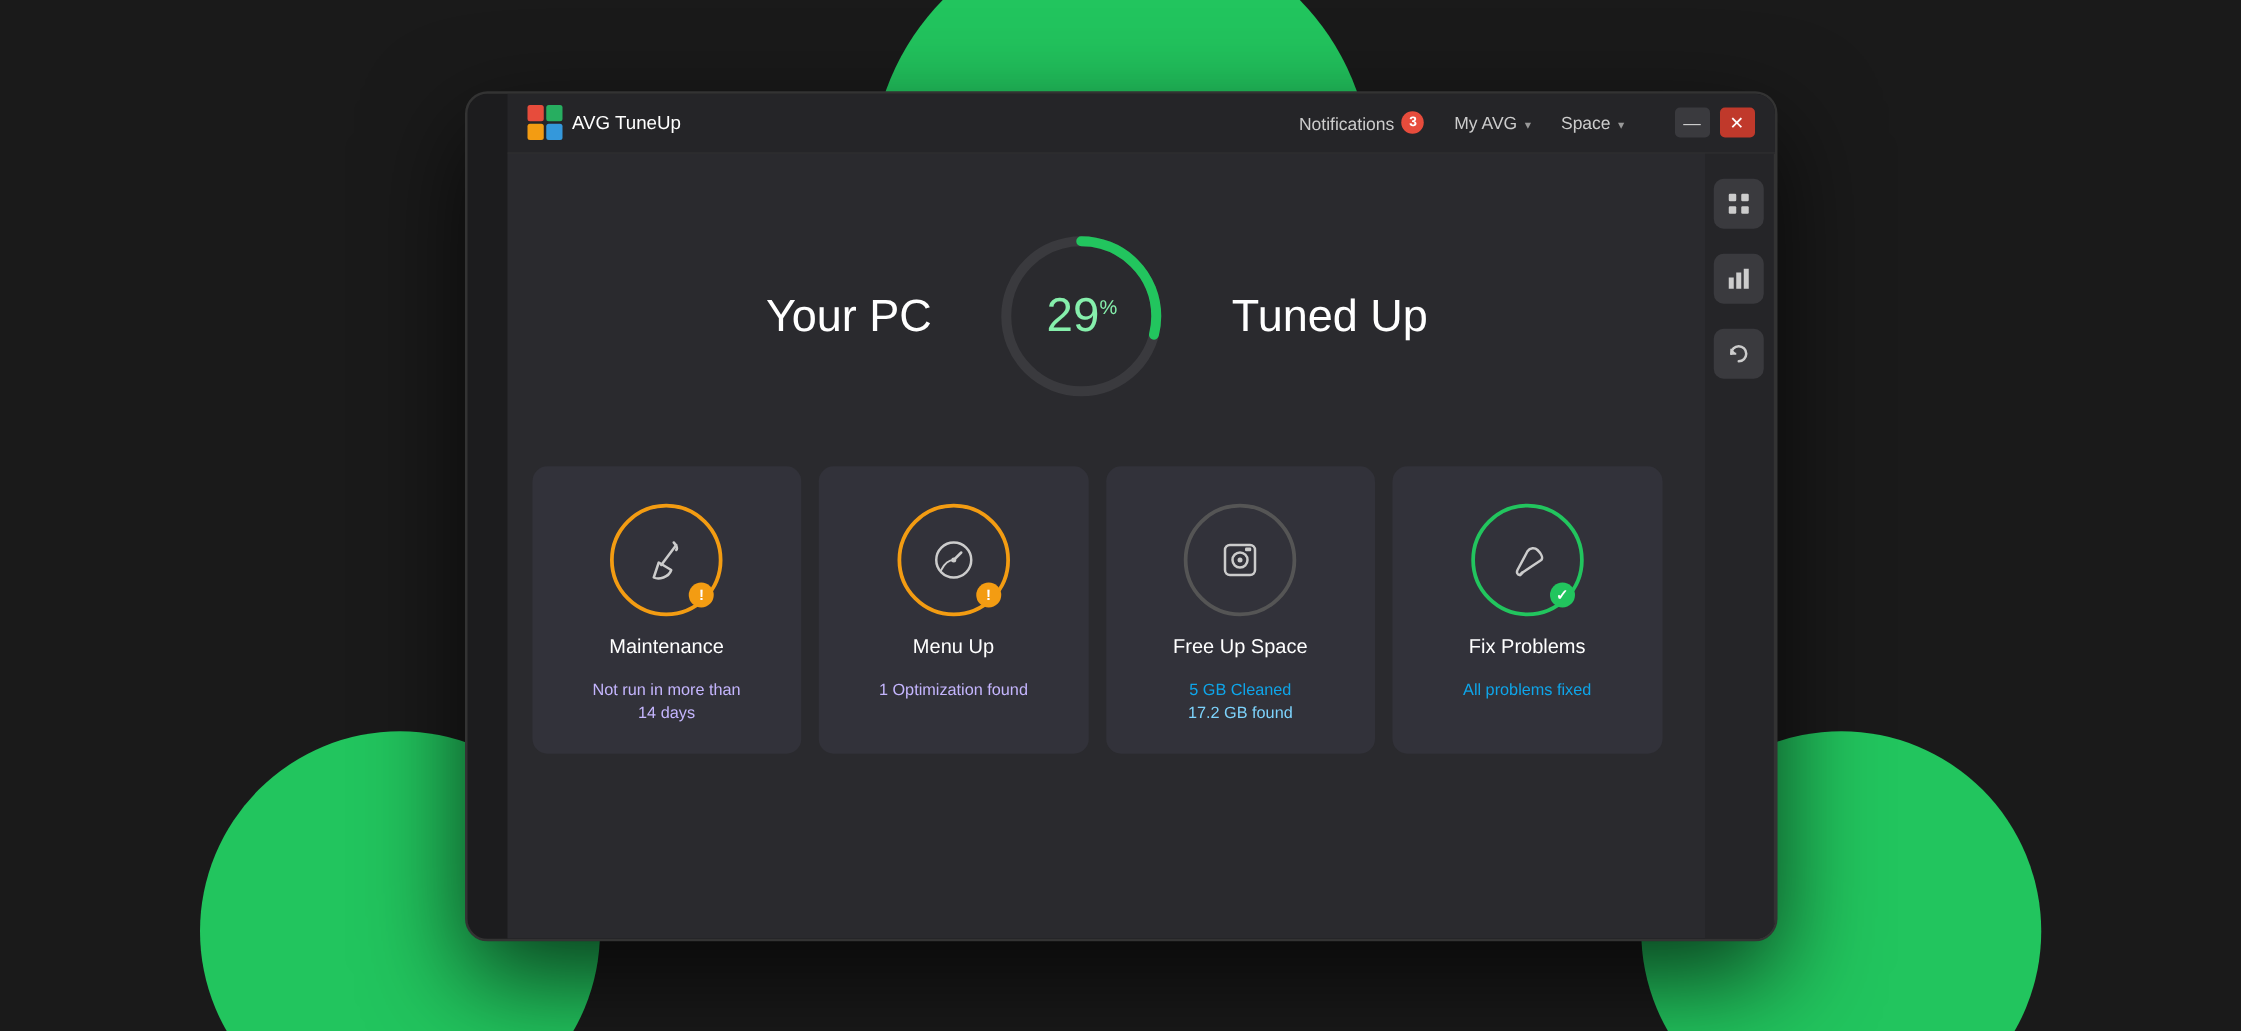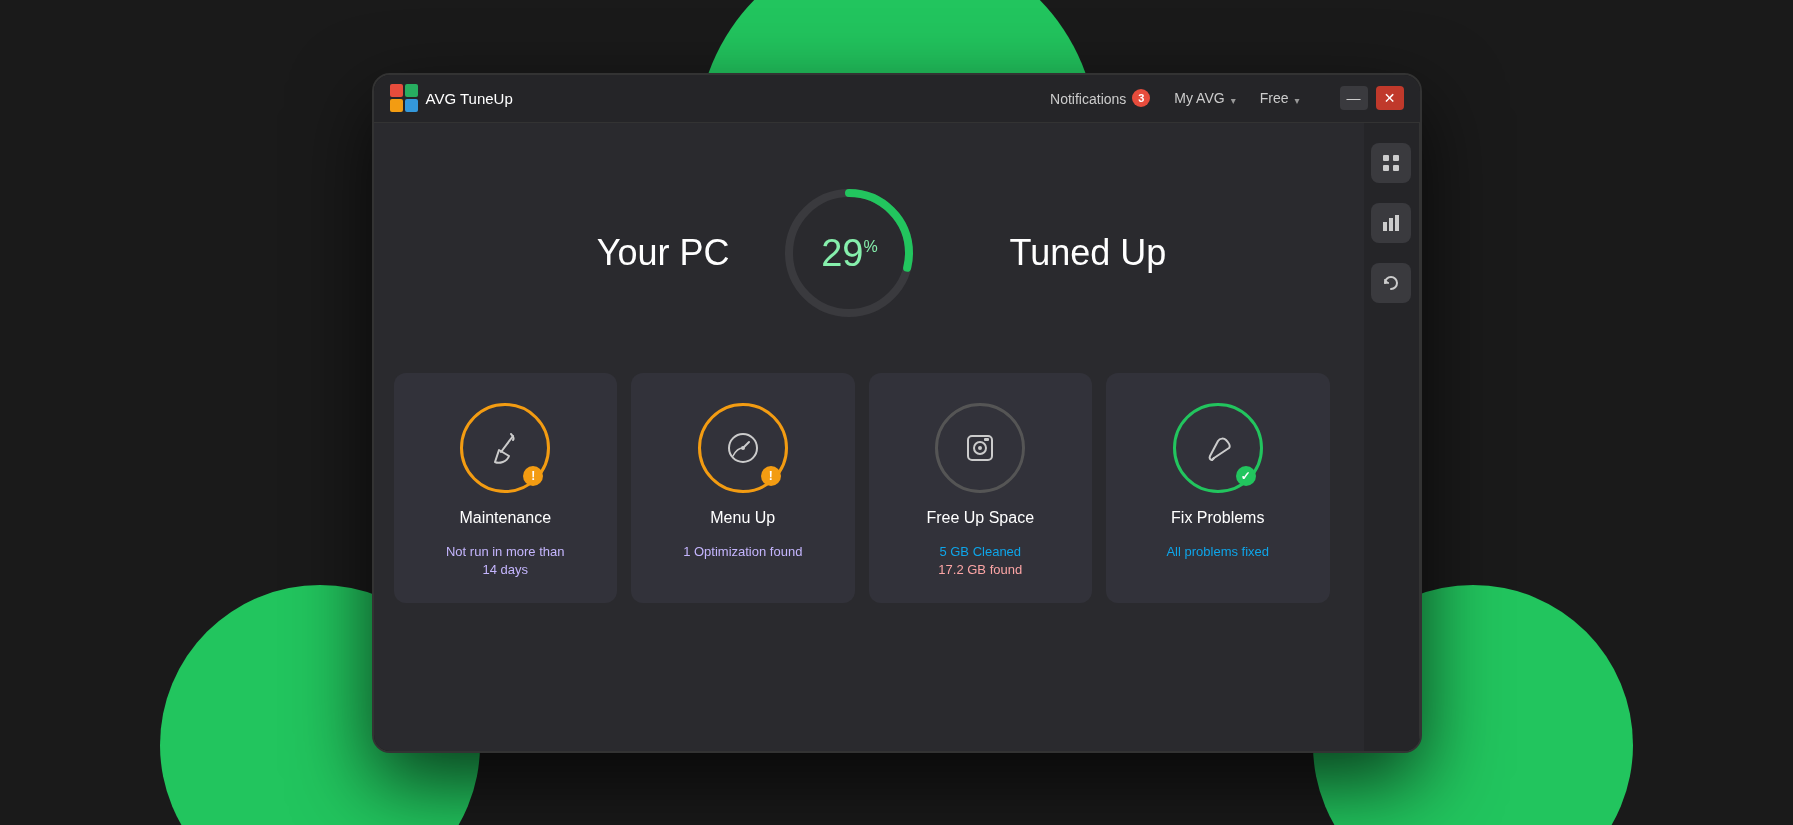--- a/index.html
+++ b/index.html
@@ -59,6 +59,7 @@
       box-shadow: 0 30px 80px rgba(0,0,0,0.7);
       overflow: hidden;
       border: 2px solid #333;
+      padding-left: 32px;
     }
 
     

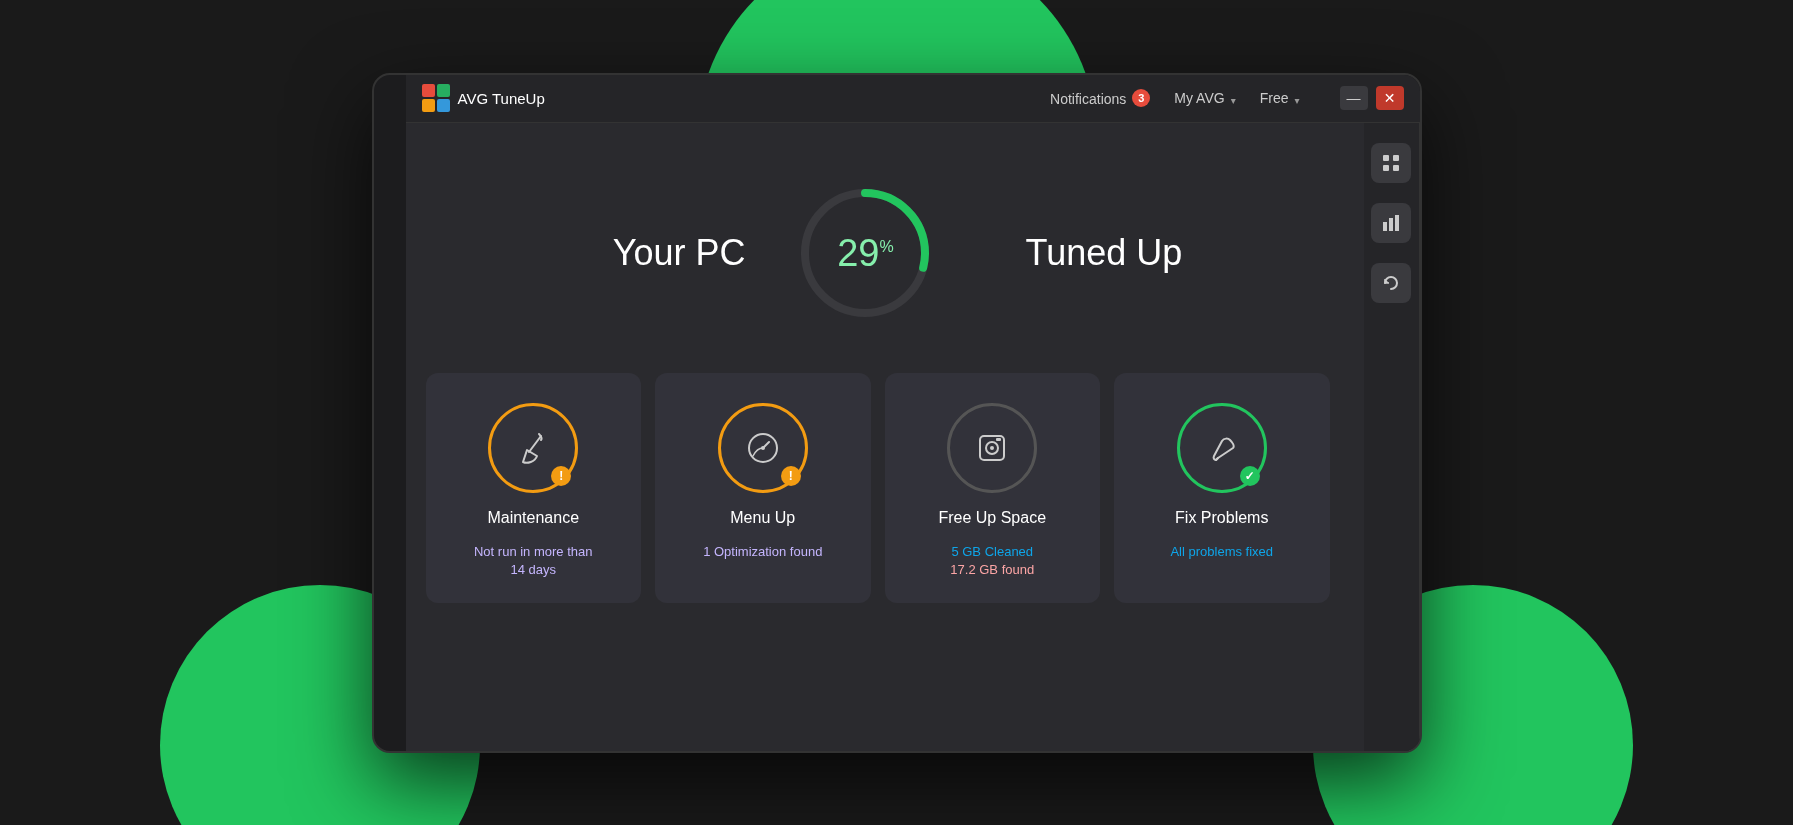--- a/index.html
+++ b/index.html
@@ -354,7 +354,7 @@
         <span class="chevron">▾</span>
       </div>
       <div class="nav-item">
-        <span>Free</span>
+        <span>Space</span>
         <span class="chevron">▾</span>
       </div>
       <div class="win-controls">

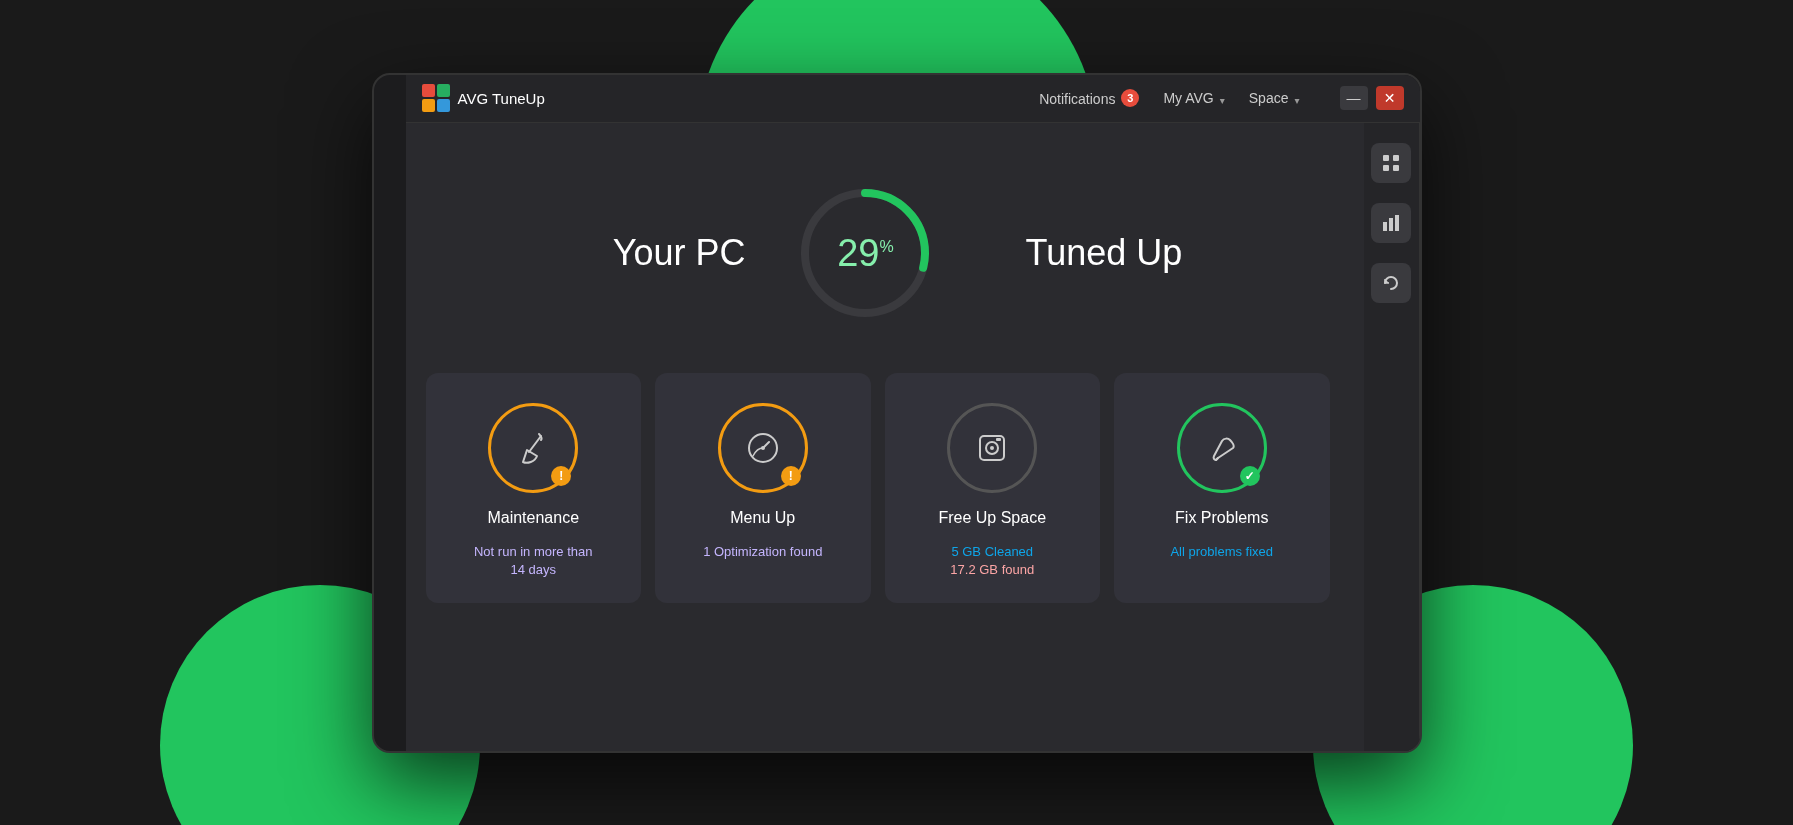--- a/index.html
+++ b/index.html
@@ -208,7 +208,6 @@
       color: #fff;
       font-size: 36px;
       font-weight: 300;
-      margin-left: 40px;
     }
 
     

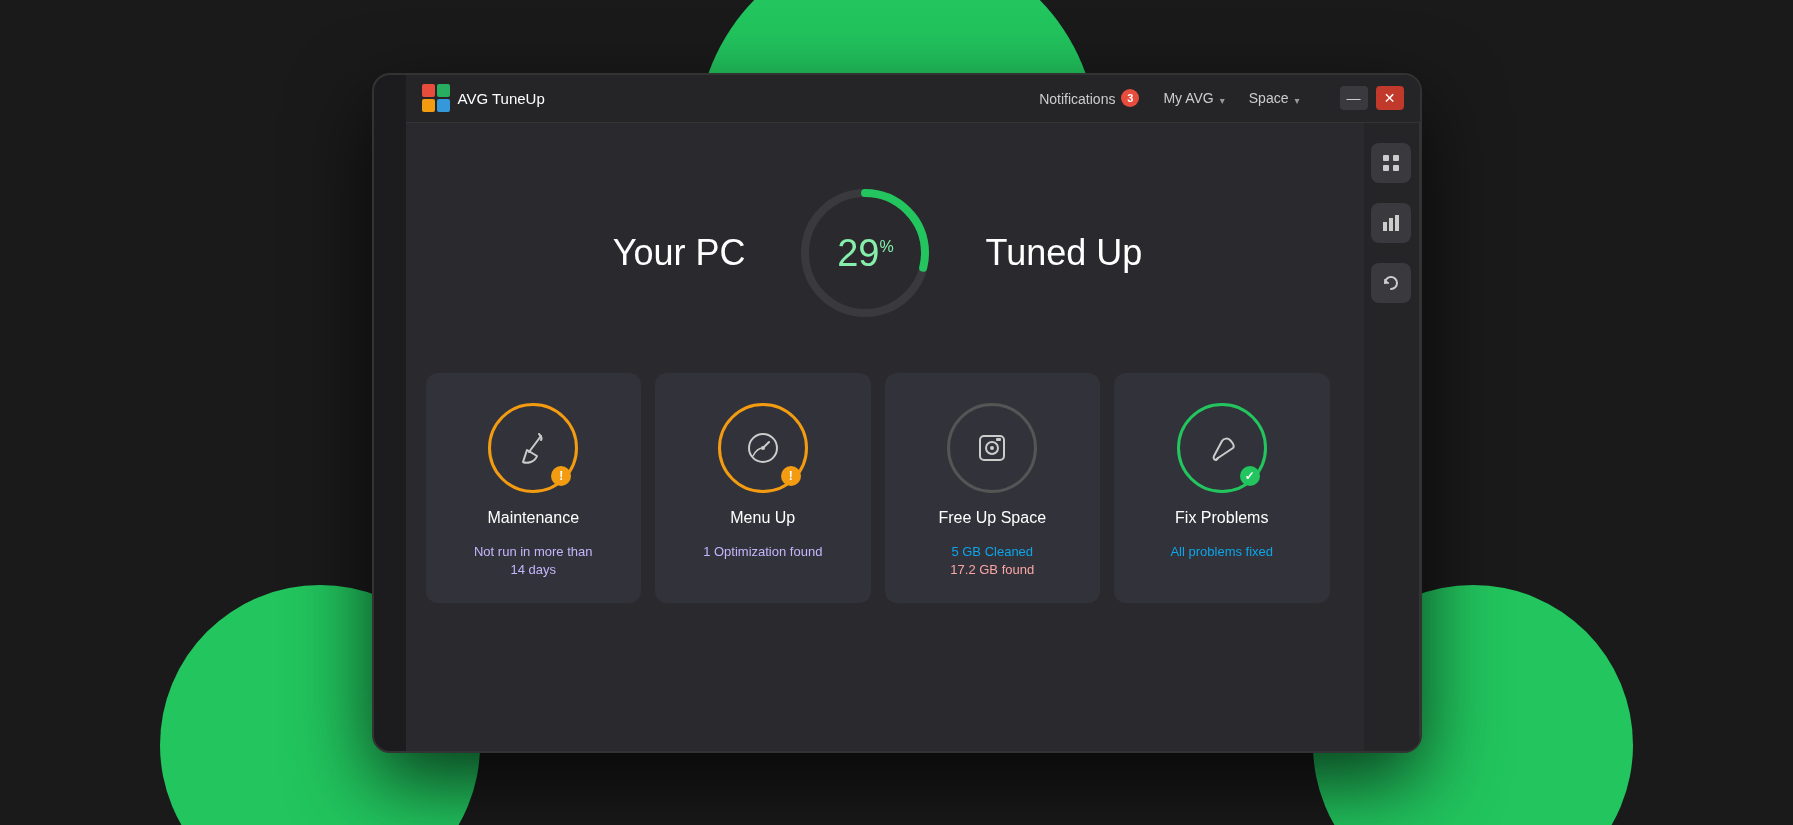--- a/index.html
+++ b/index.html
@@ -321,7 +321,7 @@
     }
     .card-sub.orange { color: #c4b5fd; }
     .card-sub.green { color: #0ea5e9; }
-    .card-sub.white { color: #fca5a5; }
+    .card-sub.white { color: #7dd3fc; }
   </style>
 </head>
 <body>

